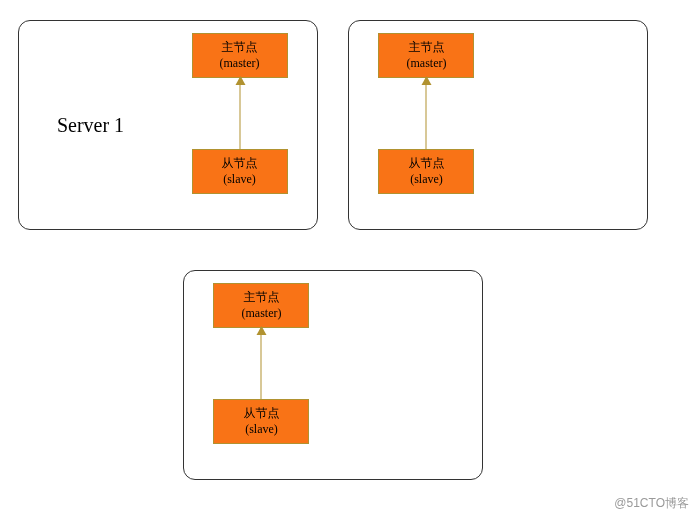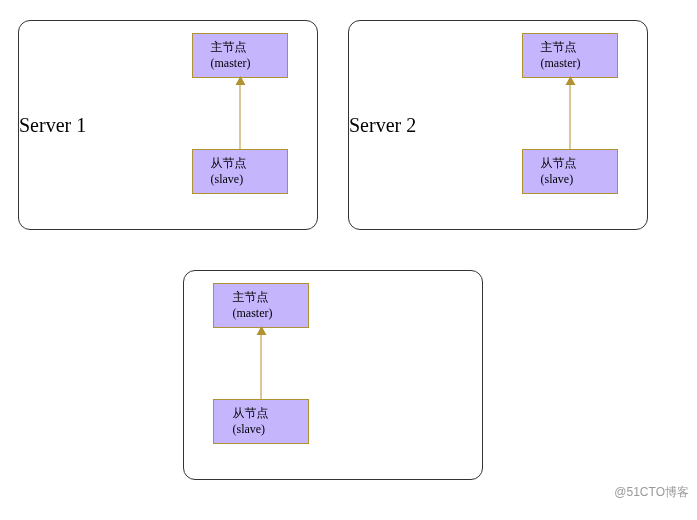--- a/index.html
+++ b/index.html
@@ -37,10 +37,11 @@
     transform: translateX(-50%);
     width: 96px;
     border: 1px solid #b19230; 
-    background: #c4b5fd;
+    background: #f97316;
+    text-align: center;
     font-size: 12px;
     line-height: 1.3;
-    padding: 6px 18px;
+    padding: 6px 10px;
     box-sizing: border-box;
     font-family: "SimSun","Times New Roman", serif;
   }

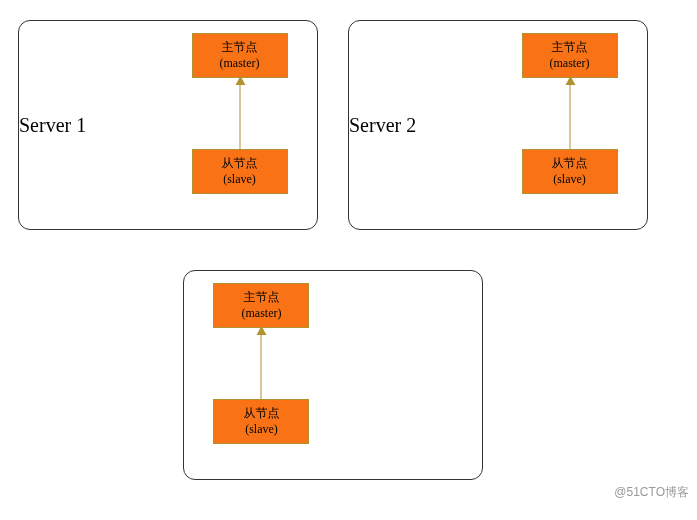--- a/index.html
+++ b/index.html
@@ -23,6 +23,7 @@
   }
   .server-card .label {
     width: 48%;
+    text-align: center;
     font-size: 20px;
     font-family: "Times New Roman", serif;
   }

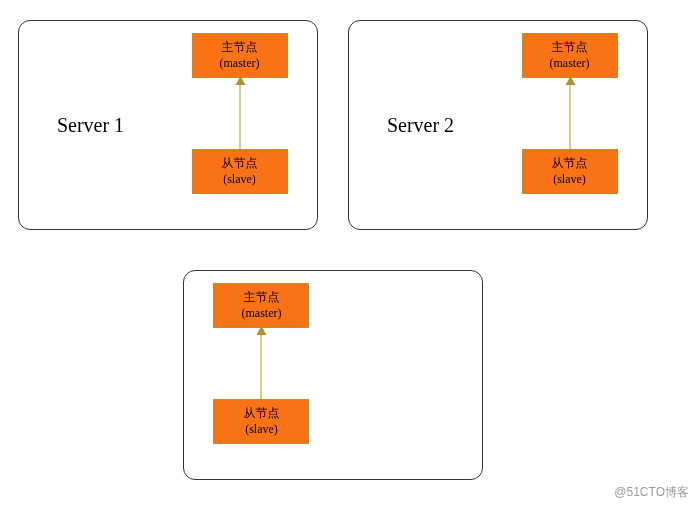--- a/index.html
+++ b/index.html
@@ -92,7 +92,6 @@
 </div>
 
 <div class="server-card" style="left:348px; top:20px; width:300px; height:210px;">
-  <div class="label">Server 2</div>
   <div class="nodes">
     <div class="node" style="top:12px;">
       <div>主节点</div>

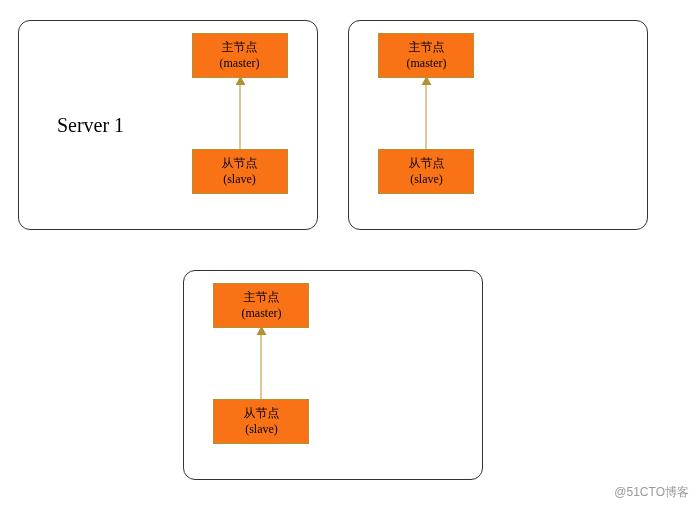--- a/index.html
+++ b/index.html
@@ -67,7 +67,7 @@
   .watermark {
     position: absolute;
     right: 8px;
-    bottom: 19px;
+    bottom: 8px;
     font-size: 12px;
     color: #9a9a9a;
     font-family: Arial, "SimSun", sans-serif;

